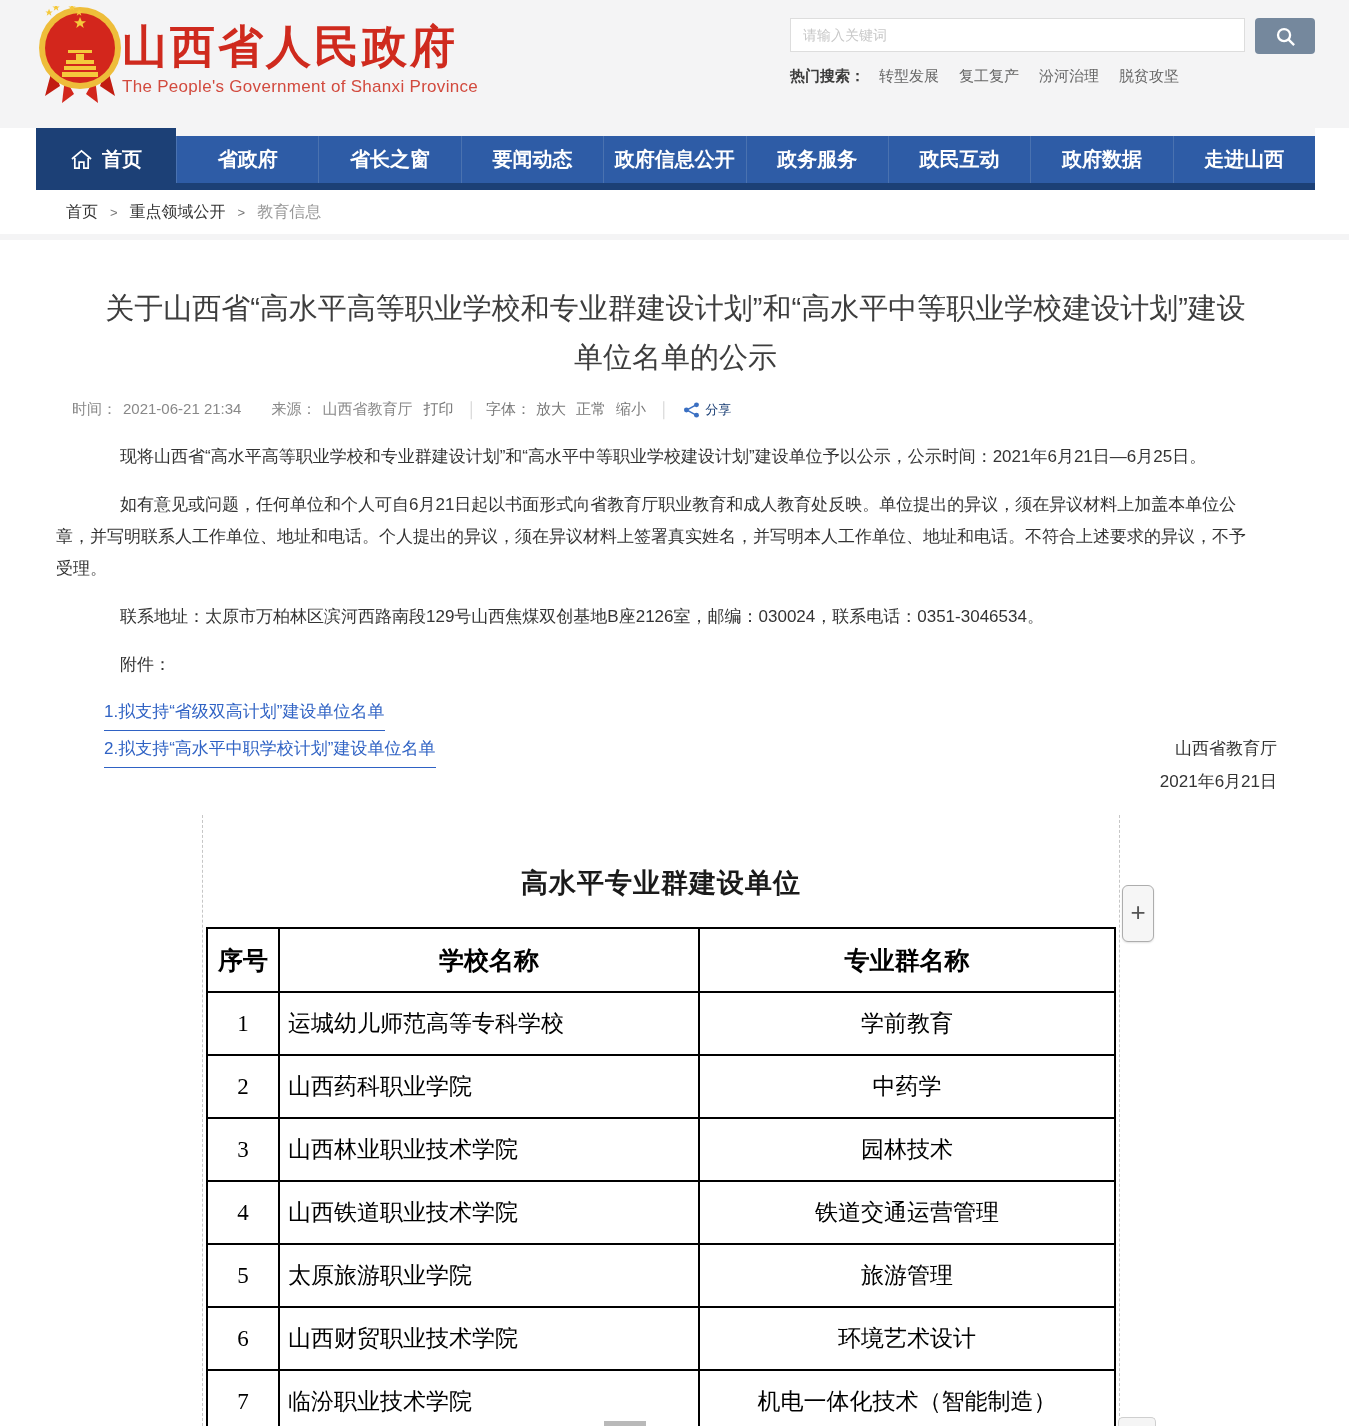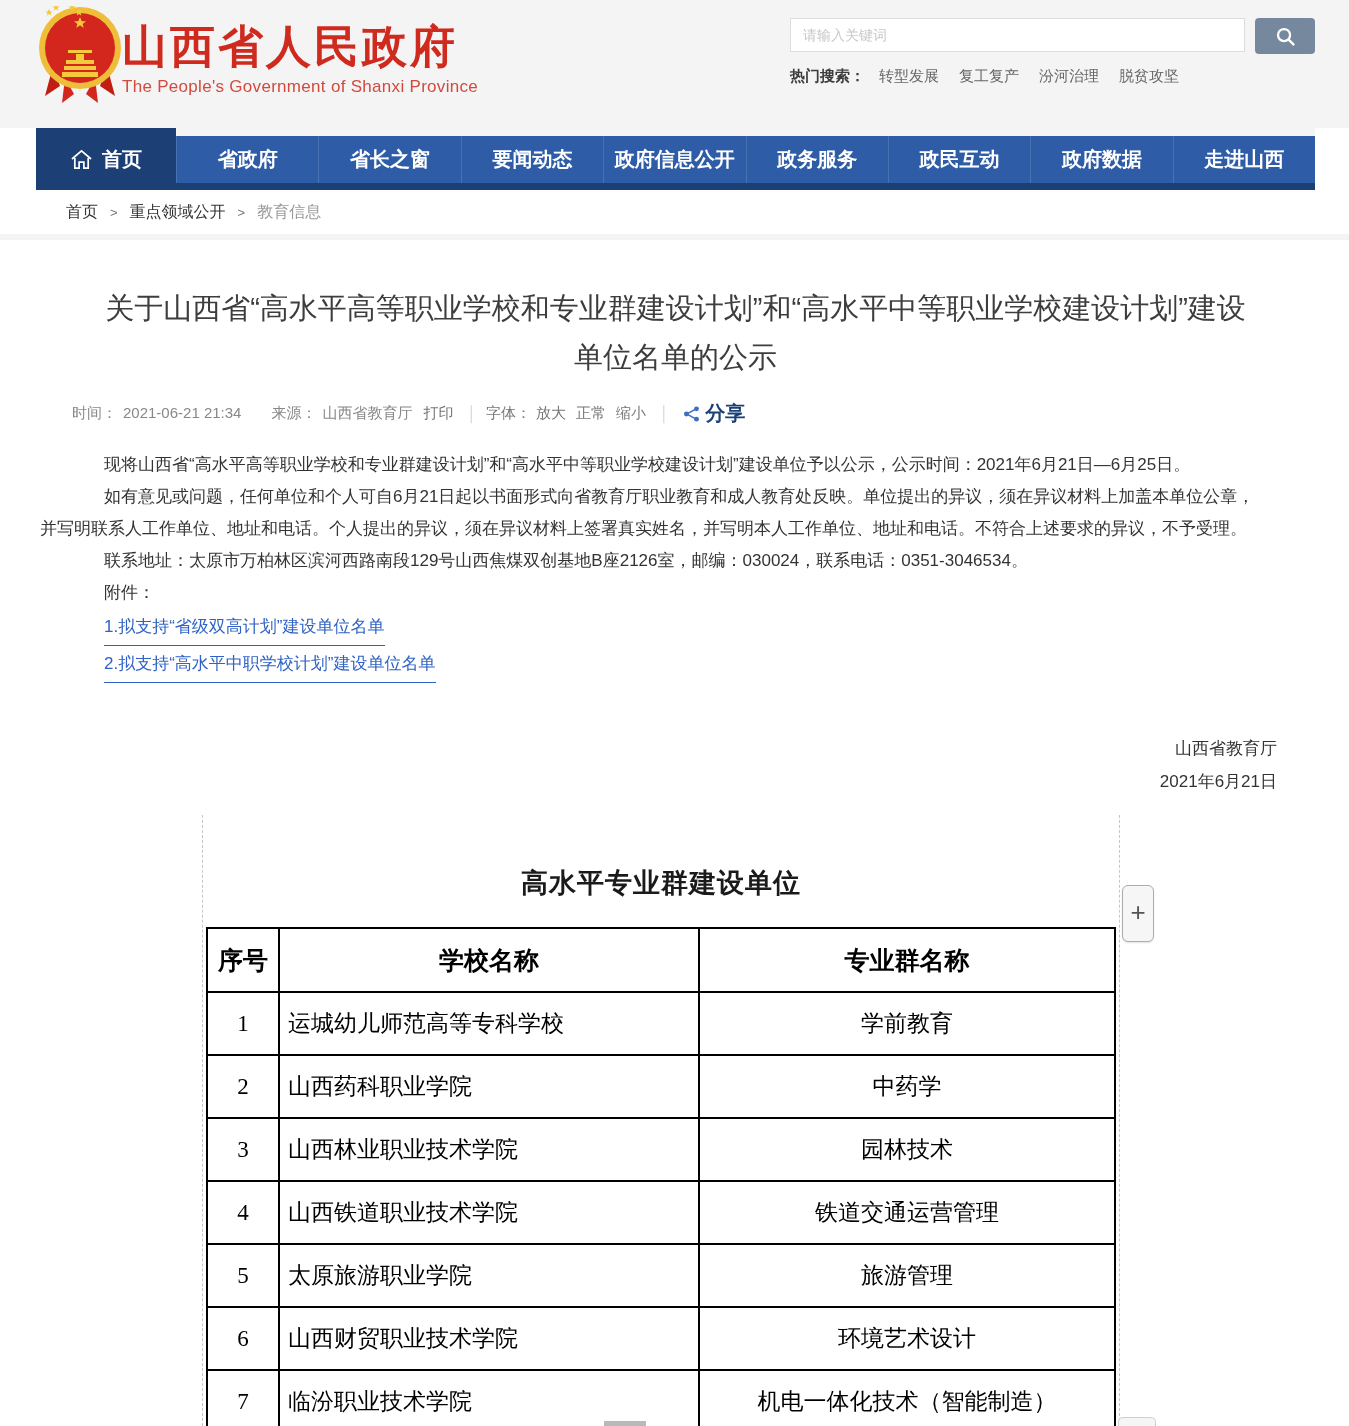--- a/index.html
+++ b/index.html
@@ -52,7 +52,7 @@
   .meta-act{cursor:pointer;margin:0 5px;color:#777}
   .meta-div{color:#d5d5d5;margin:0 9px}
   .share-wrap{display:flex;align-items:center;gap:5px;cursor:pointer;margin-left:5px}
-  .share-label{color:var(--nav-dark);font-weight:700;font-size:20px}
+  .share-label{color:var(--nav-dark);font-weight:400;font-size:13px}
   .article-body{margin-top:22px;padding:0 48px 0 4px;font-size:17px;line-height:32px;color:var(--text-dark)}
   .article-body p{margin:0;text-indent:64px}
   .attach-link{display:table;margin:3px 0 3px 64px;color:var(--link-blue);border-bottom:1px solid var(--link-blue);padding-bottom:3px;line-height:30px;cursor:pointer}

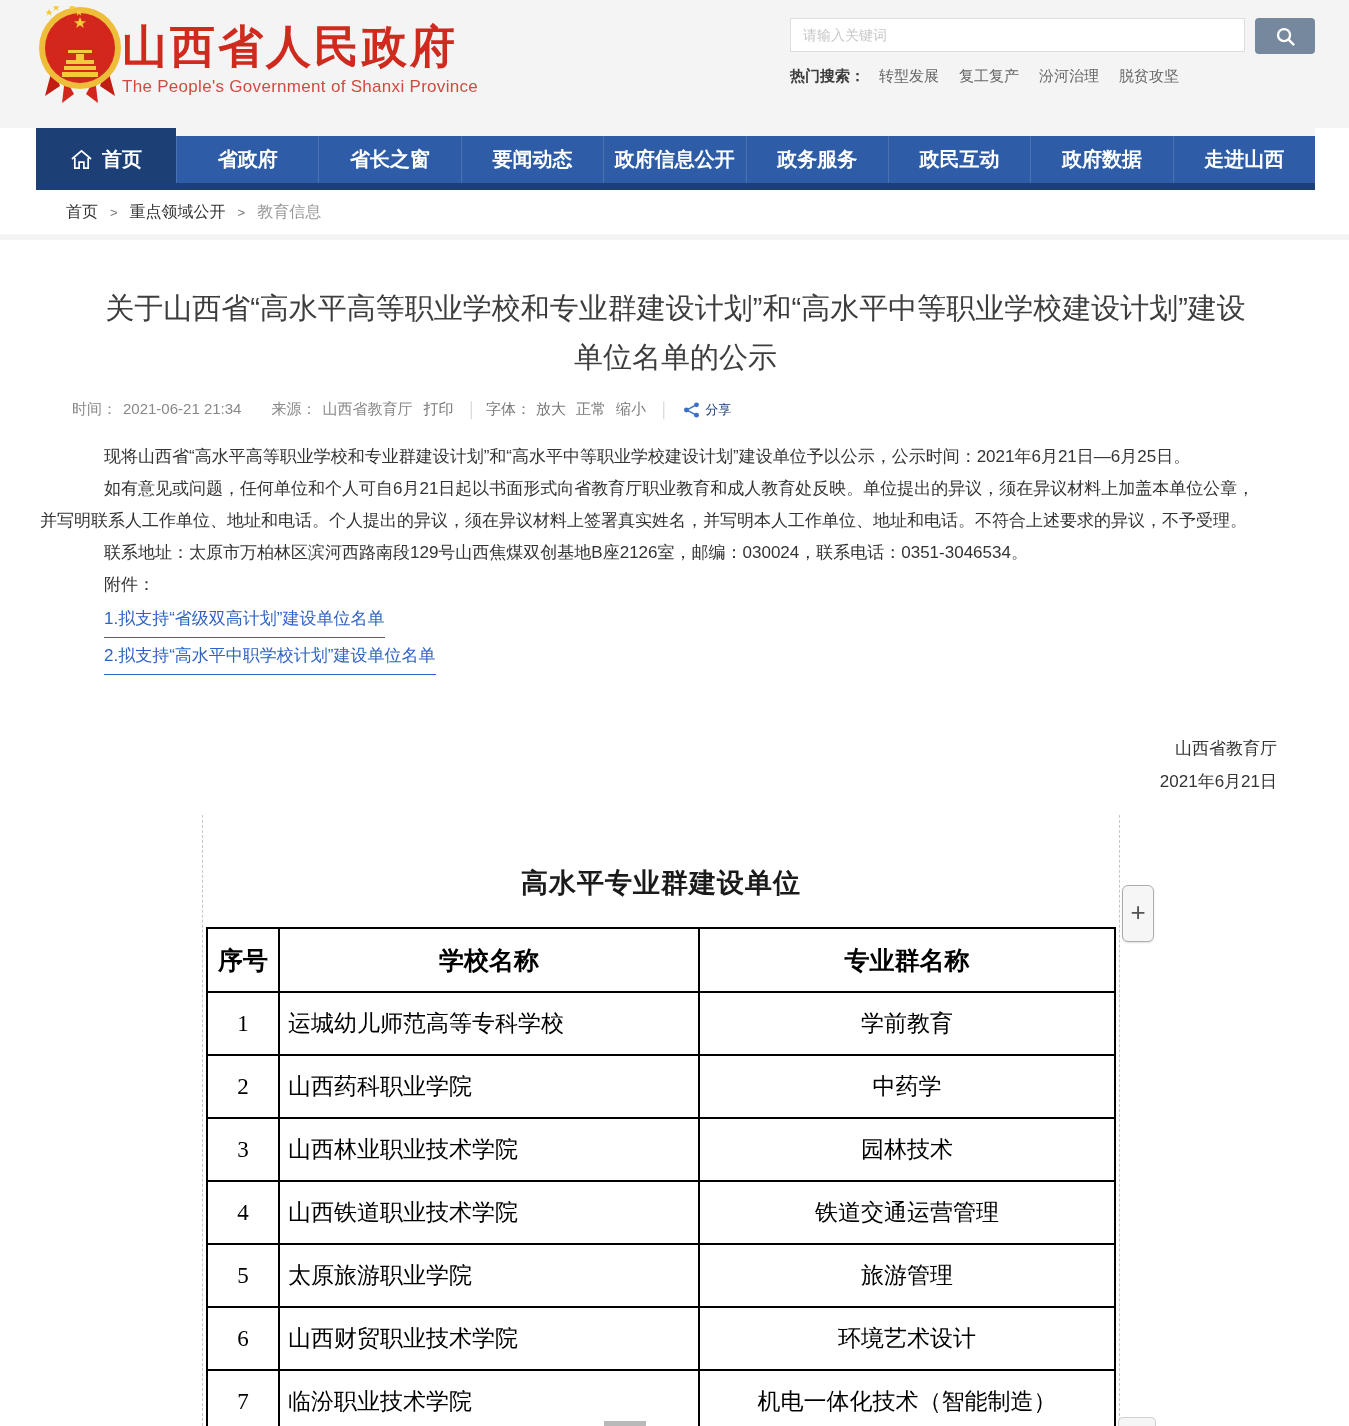--- a/index.html
+++ b/index.html
@@ -54,7 +54,7 @@
   .share-wrap{display:flex;align-items:center;gap:5px;cursor:pointer;margin-left:5px}
   .share-label{color:var(--nav-dark);font-weight:400;font-size:13px}
   .article-body{margin-top:22px;padding:0 48px 0 4px;font-size:17px;line-height:32px;color:var(--text-dark)}
-  .article-body p{margin:0;text-indent:64px}
+  .article-body p{margin:16px;text-indent:64px}
   .attach-link{display:table;margin:3px 0 3px 64px;color:var(--link-blue);border-bottom:1px solid var(--link-blue);padding-bottom:3px;line-height:30px;cursor:pointer}
   .signature{position:absolute;right:38px;top:492px;text-align:right;font-size:17px;line-height:33px;color:var(--text-dark)}
   

